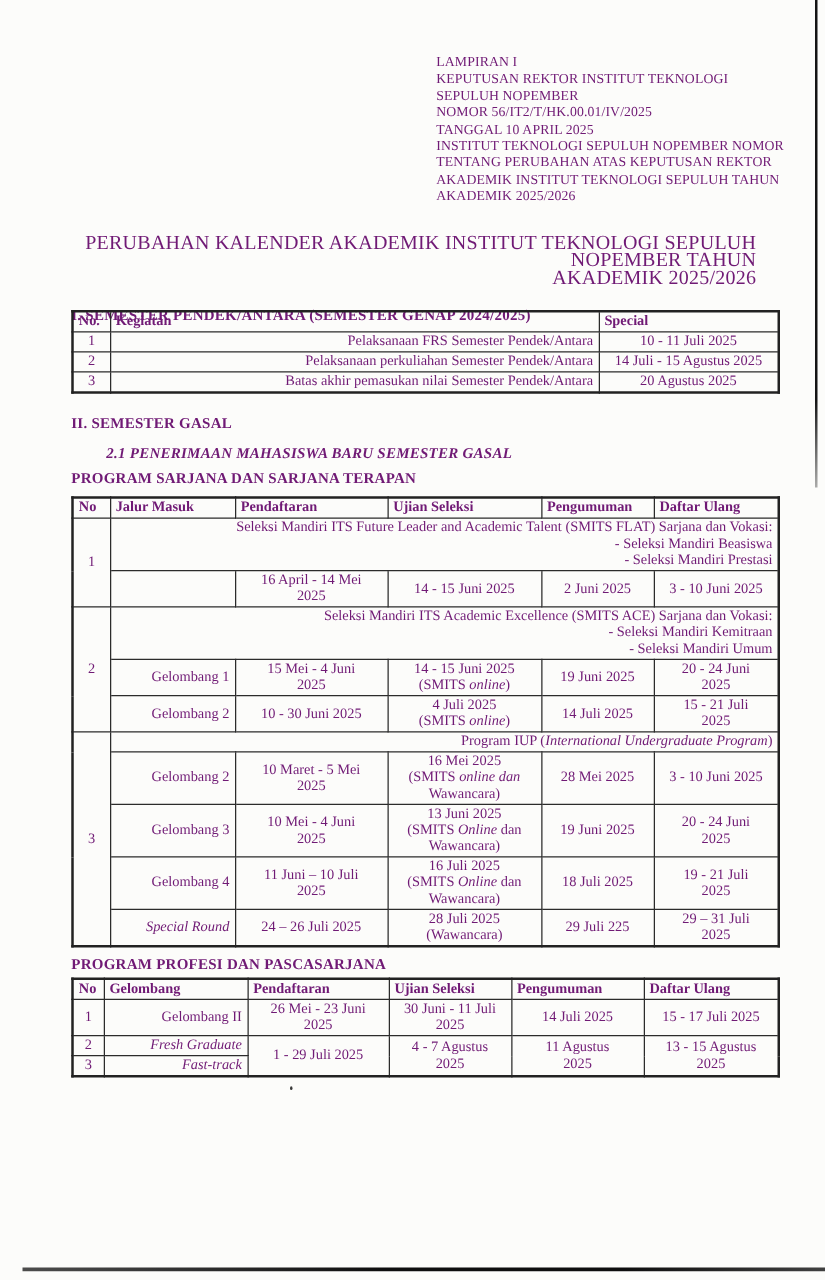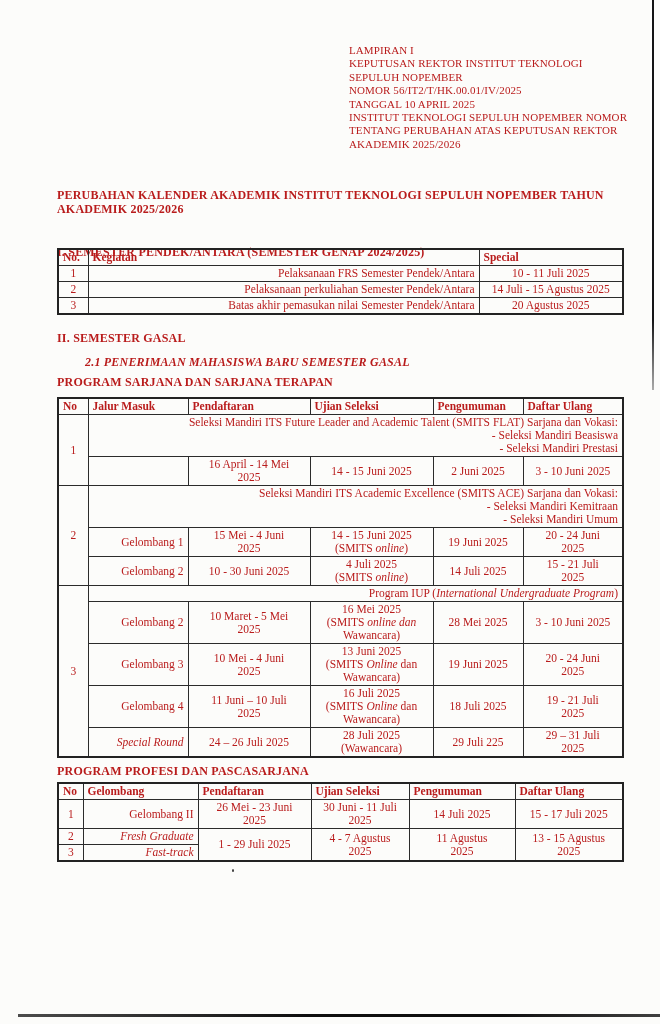--- a/index.html
+++ b/index.html
@@ -7,7 +7,7 @@
     position:relative;width:660px;height:1024px;overflow:hidden;
     background:#fcfcfa;
     font-family:"Liberation Serif", serif;
-    color:#b91c1c;
+    color:#701a75;
   }
   
   .letterhead{position:absolute;left:349px;top:44px;width:290px;font-size:11px;line-height:13.4px;letter-spacing:.1px;}

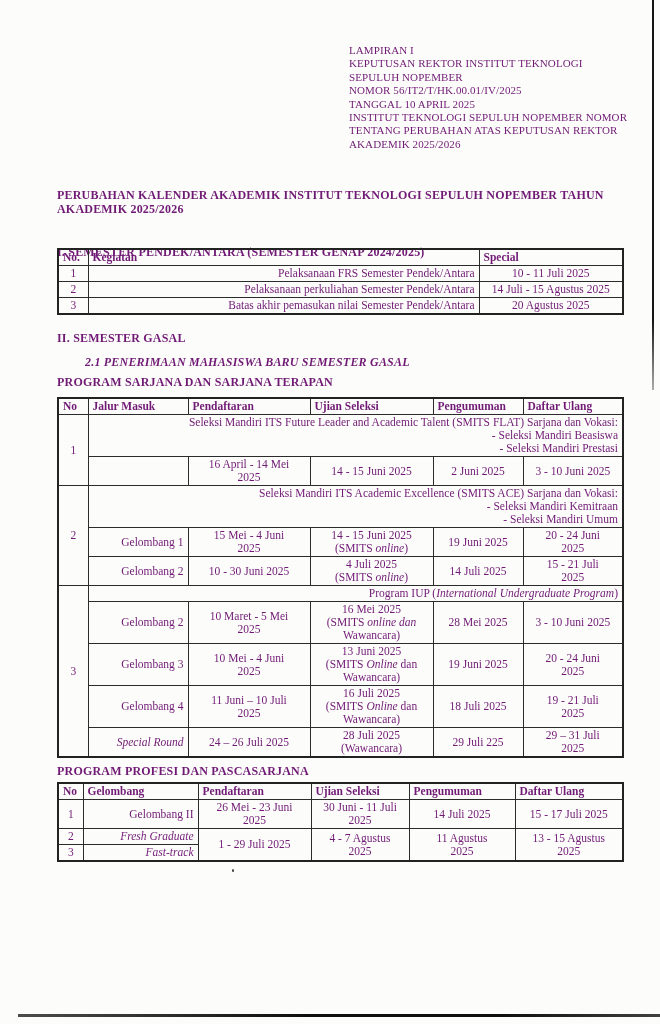--- a/index.html
+++ b/index.html
@@ -50,6 +50,7 @@
     <div>TANGGAL 10 APRIL 2025</div>
     <div>INSTITUT TEKNOLOGI SEPULUH NOPEMBER NOMOR</div>
     <div>TENTANG PERUBAHAN ATAS KEPUTUSAN REKTOR</div>
+    <div>AKADEMIK INSTITUT TEKNOLOGI SEPULUH TAHUN</div>
     <div>AKADEMIK 2025/2026</div>
   </div>
 

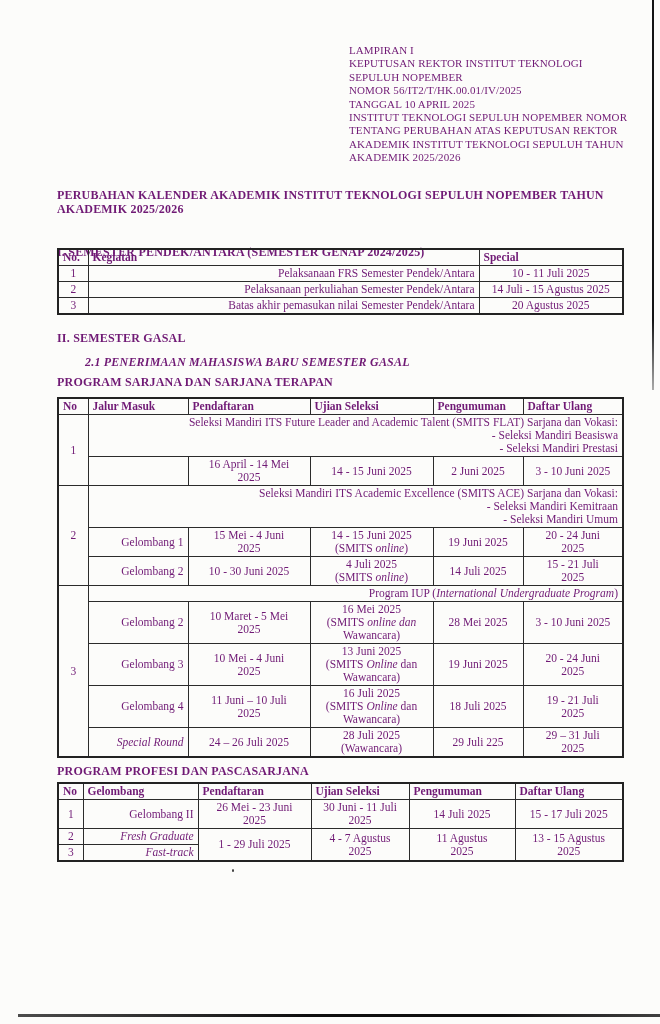--- a/index.html
+++ b/index.html
@@ -12,7 +12,7 @@
   
   .letterhead{position:absolute;left:349px;top:44px;width:290px;font-size:11px;line-height:13.4px;letter-spacing:.1px;}
   
-  .title{position:absolute;left:57px;top:188px;width:548px;text-align:left;font-weight:bold;font-size:12px;line-height:14px;white-space:pre-line;letter-spacing:.2px;}
+  .title{position:absolute;left:57px;top:188px;width:548px;text-align:right;font-weight:normal;font-size:16px;line-height:14px;white-space:pre-line;letter-spacing:.2px;}
   
   .hsec{position:absolute;font-weight:bold;font-size:12px;letter-spacing:.2px;white-space:nowrap;}
   #h-sec1{left:57px;top:233px;margin-top:12px;}

